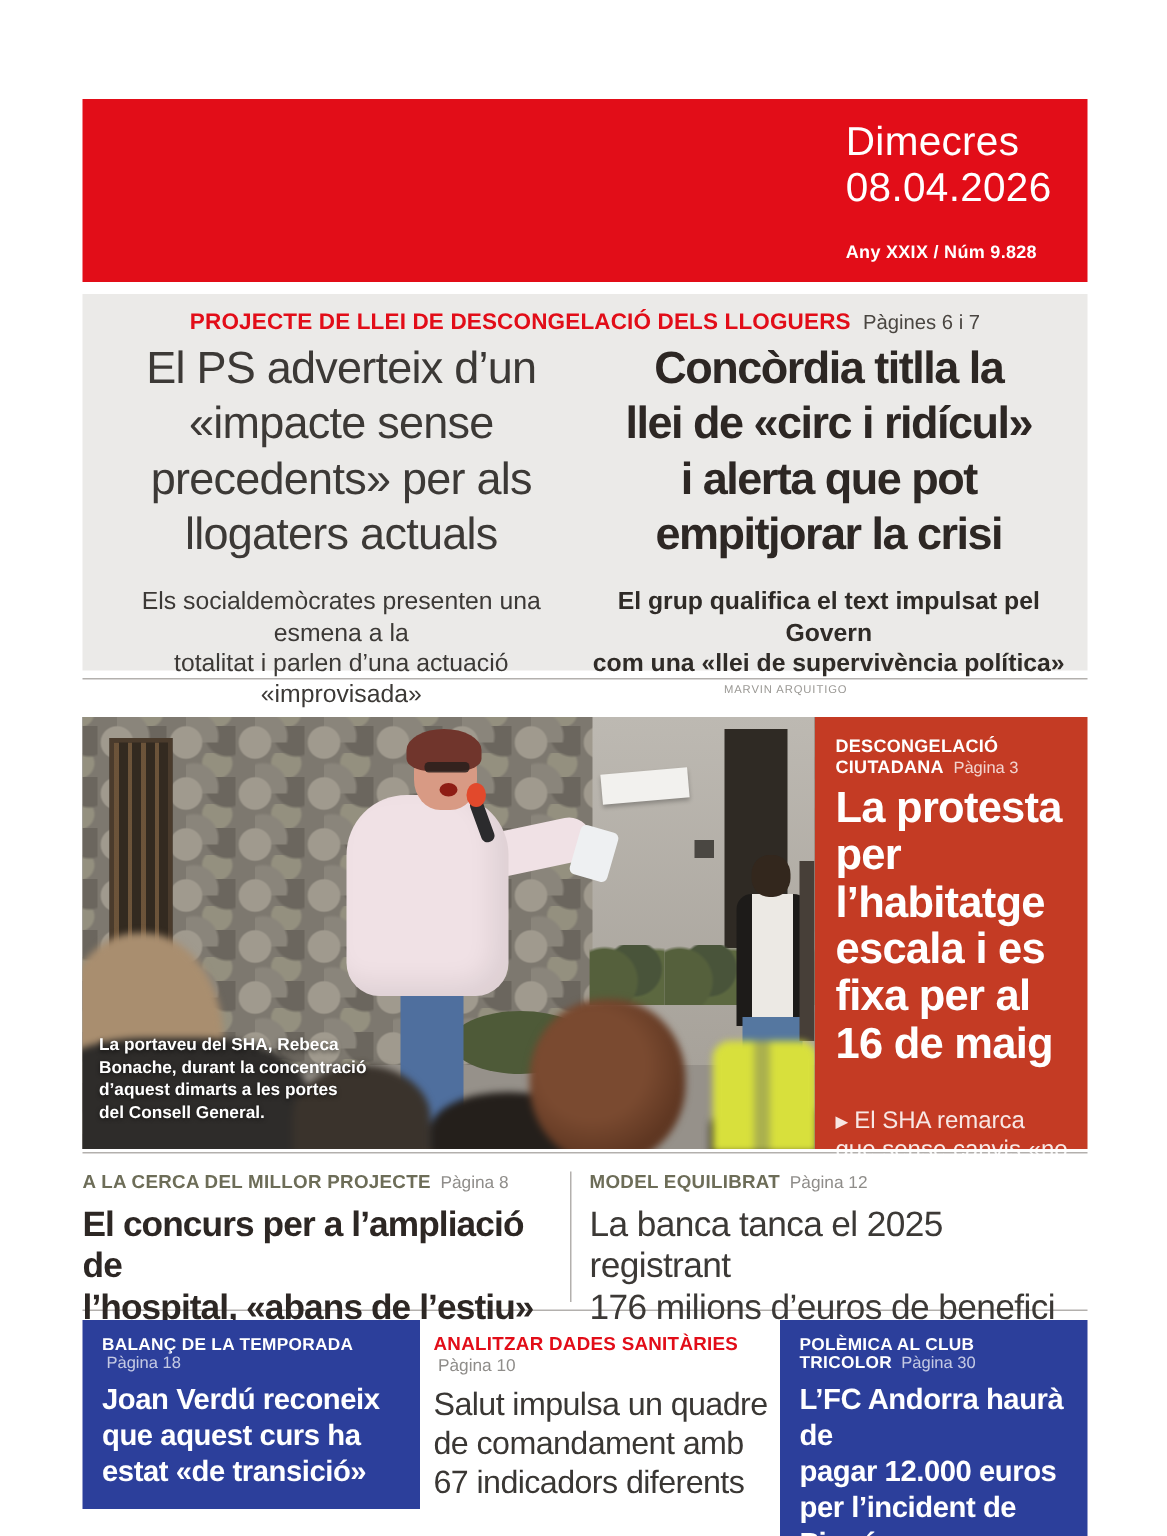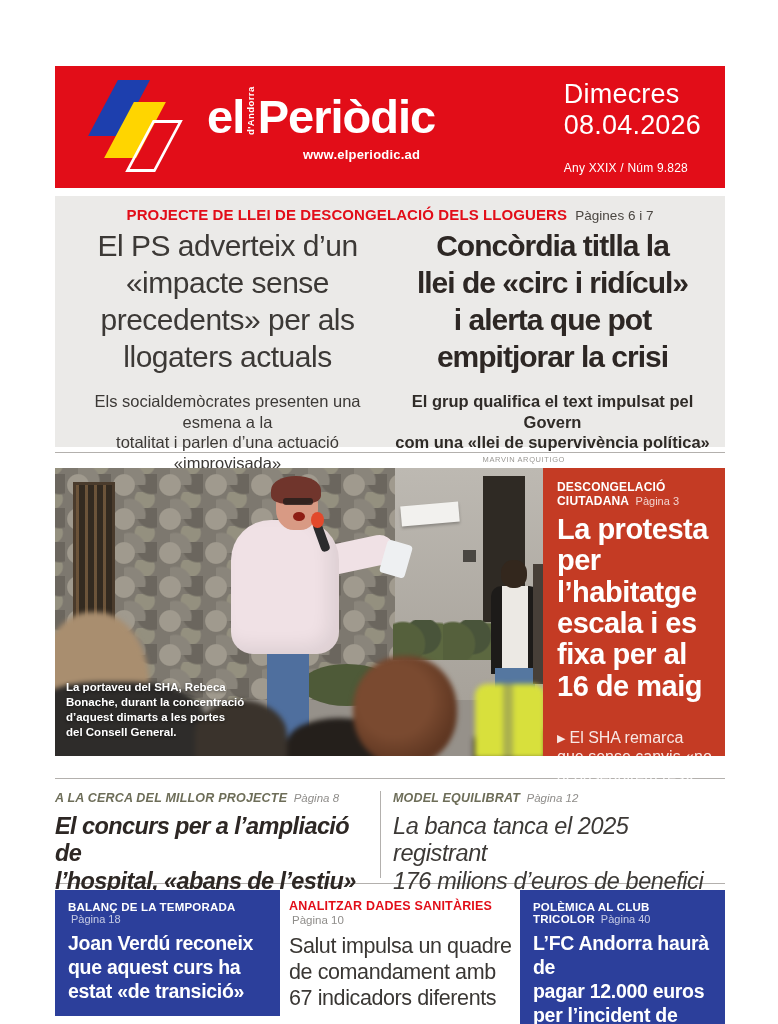--- a/index.html
+++ b/index.html
@@ -131,21 +131,6 @@
   <div class="content">
 
     <header class="masthead">
-      <div class="logo">
-        <div class="logo-mark">
-          <span class="stripe blue"></span>
-          <span class="stripe yellow"></span>
-          <span class="stripe outline"></span>
-        </div>
-        <div class="logo-text">
-          <div class="wordmark">
-            <span class="wm-el">el</span>
-            <span class="wm-vert">d'Andorra</span>
-            <span class="wm-main">Periòdic</span>
-          </div>
-          <div class="logo-url">www.elperiodic.ad</div>
-        </div>
-      </div>
       <div class="date-block">
         <div class="date-day">Dimecres</div>
         <div class="date-num">08.04.2026</div>

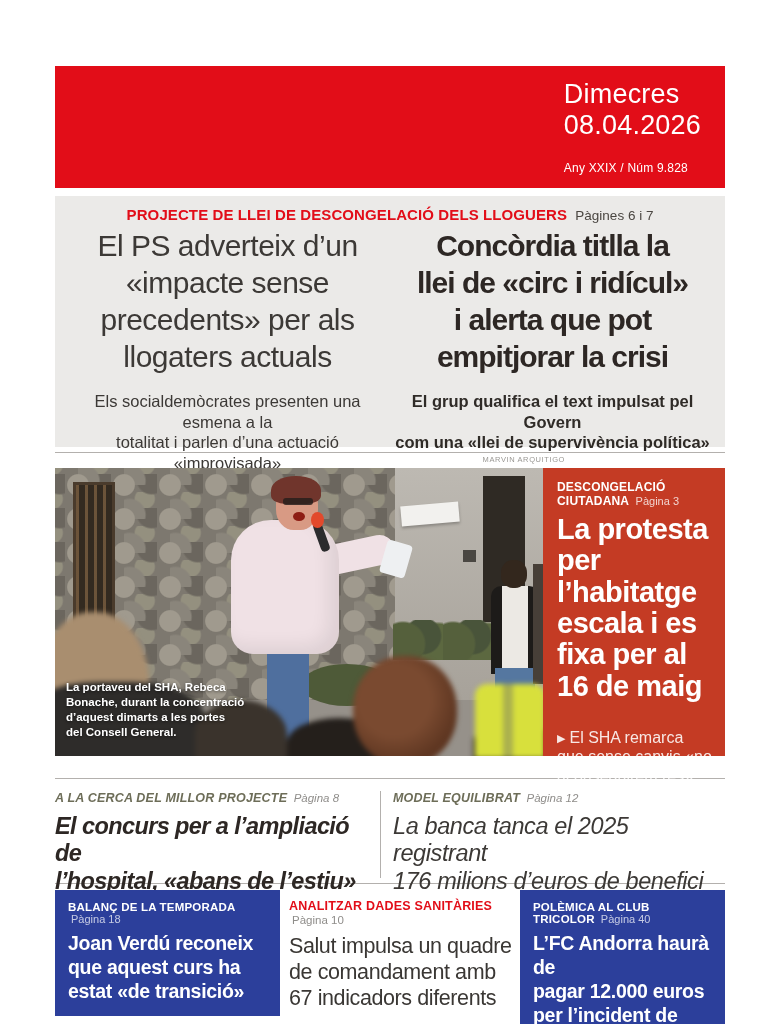--- a/index.html
+++ b/index.html
@@ -29,7 +29,7 @@
   .logo-url{font-size:13px;font-weight:bold;letter-spacing:.2px;margin:10px 0 0 96px;}
   .date-block{margin-left:auto;text-align:left;font-weight:300;}
   .date-day,.date-num{font-size:27px;line-height:1.14;letter-spacing:.2px;}
-  .date-issue{font-size:12px;margin-top:21px;letter-spacing:.2px;}
+  .date-issue{font-size:12px;margin-top:21px;letter-spacing:.2px;font-weight:bold;}
 
   
   .top-stories{margin-top:8px;background:var(--light-gray-bg,#ebeae8);height:251px;padding:10px 10px 0 10px;}

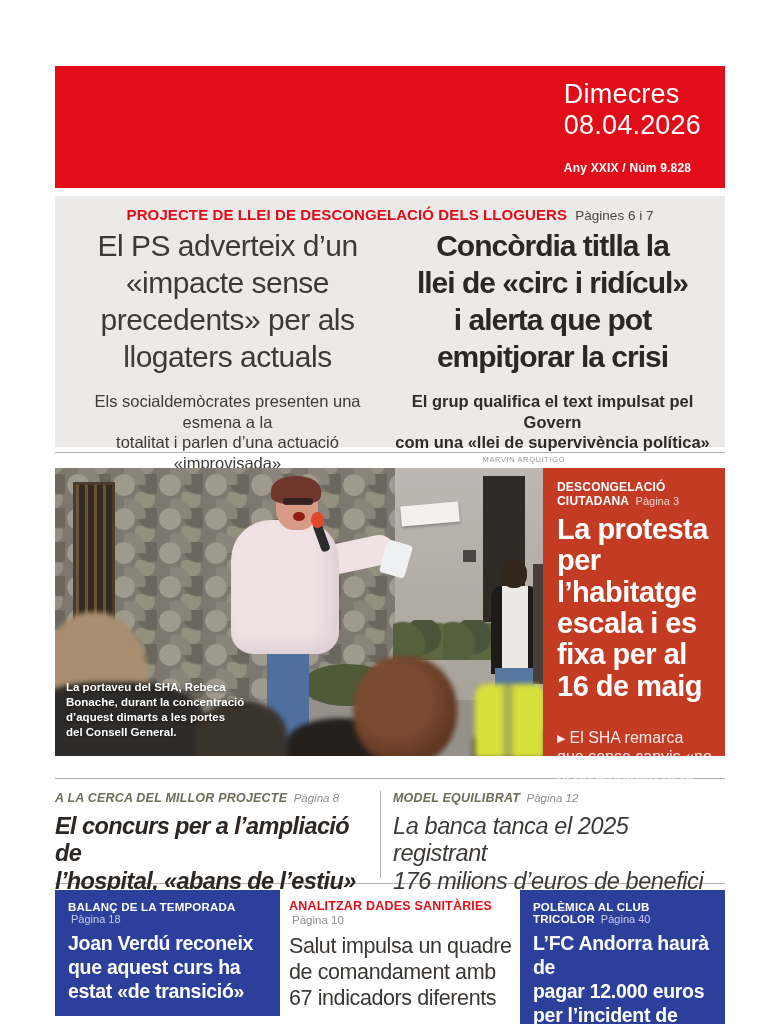--- a/index.html
+++ b/index.html
@@ -45,7 +45,7 @@
 
   
   .photo-section{margin-top:5px;}
-  .credit-row{border-top:1px solid var(--hairline,#b3b0ad);position:relative;height:16px;}
+  .credit-row{border-top:1px solid var(--hairline,#b3b0ad);position:relative;height:26px;}
   .photo-credit{position:absolute;right:160px;top:2px;font-size:7.5px;letter-spacing:.6px;color:#9a9894;}
   .photo-row{display:flex;height:288px;}
   .photo{position:relative;width:488px;height:288px;overflow:hidden;background:#6e6961;flex:0 0 auto;}

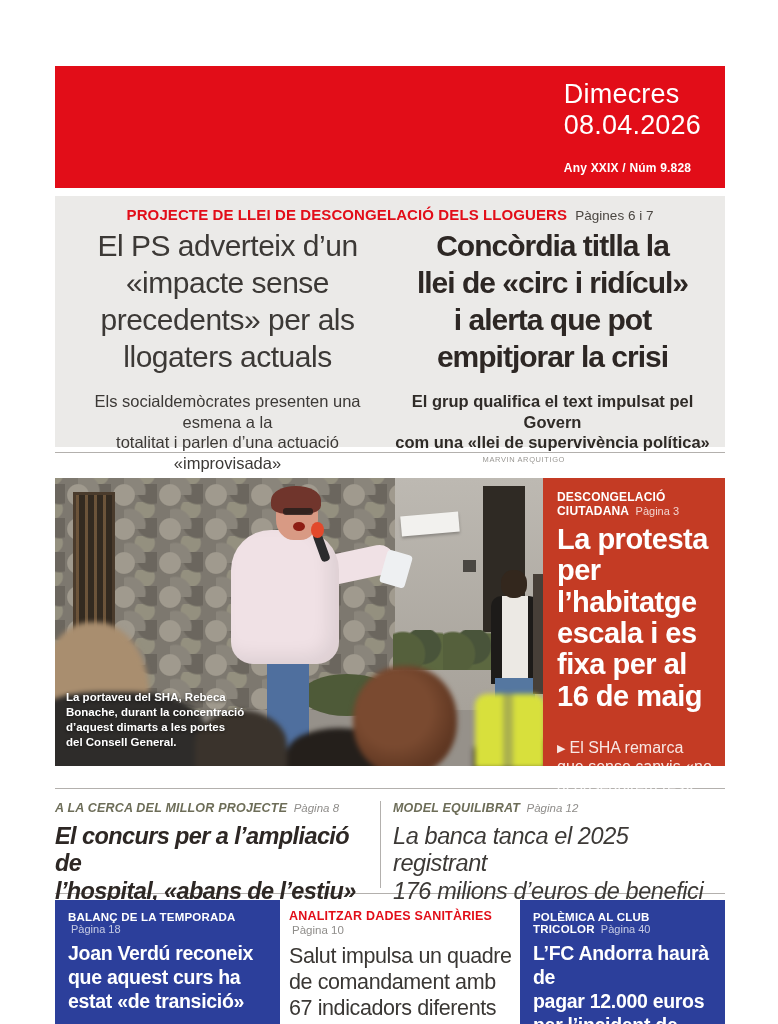--- a/index.html
+++ b/index.html
@@ -100,7 +100,7 @@
   .rp-arrow{font-size:11px;margin-right:4px;position:relative;top:-1px;}
 
   
-  .mid-row{display:flex;margin-top:22px;border-top:1px solid var(--hairline,#b3b0ad);padding-top:12px;height:100px;font-style:italic;}
+  .mid-row{display:flex;margin-top:2px;border-top:1px solid var(--hairline,#b3b0ad);padding-top:12px;height:100px;}
   .mid-col{padding-right:14px;}
   .mid-col.left{width:326px;border-right:1px solid var(--hairline,#b3b0ad);}
   .mid-col.right{flex:1;padding-left:12px;padding-right:0;}

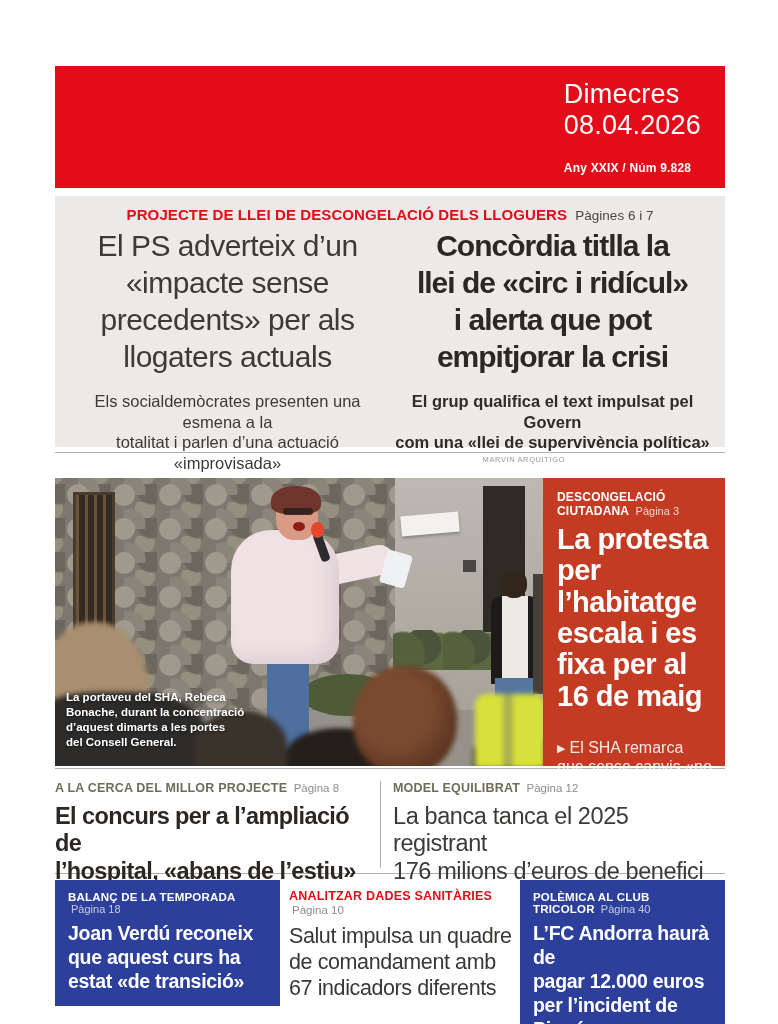--- a/index.html
+++ b/index.html
@@ -266,7 +266,7 @@
       <article class="blue-box right">
         <div class="bb-kicker">
           <span class="bk-label">POLÈMICA AL CLUB TRICOLOR</span>
-          <span class="bk-page">Pàgina 40</span>
+          <span class="bk-page">Pàgina 30</span>
         </div>
         <h3 class="bb-headline prewrap">L’FC Andorra haurà de
 pagar 12.000 euros

